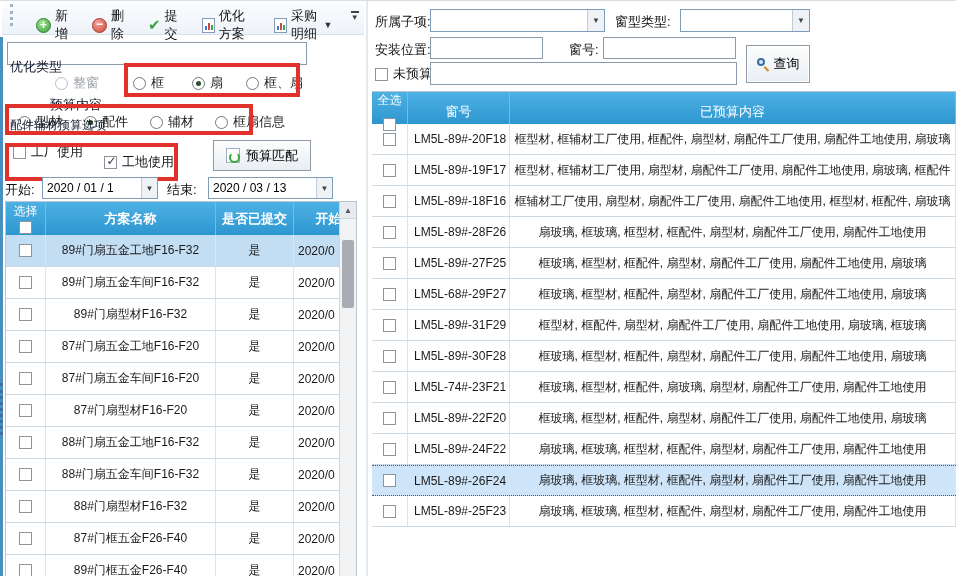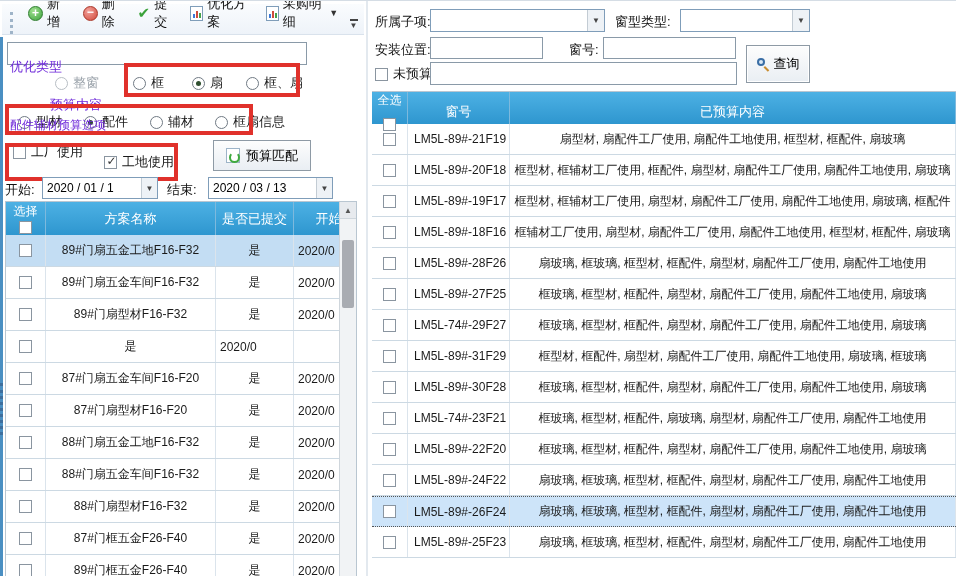--- a/index.html
+++ b/index.html
@@ -21,7 +21,7 @@
   .combo .arrowbtn { margin-left:auto; width:17px; border-left:1px solid #c3ccd4; background:#eef2f6; display:flex; align-items:center; justify-content:center; font-size:8px; color:#444; }
 
   
-  #toolbar { position:absolute; left:2px; top:3px; width:362px; height:31px; background:linear-gradient(#fafcfe,#eef3f9); border-bottom:1px solid #d9e2ec; display:flex; align-items:flex-end; gap:2px; padding-left:8px; }
+  #toolbar { position:absolute; left:2px; top:3px; width:362px; height:31px; background:linear-gradient(#fafcfe,#eef3f9); border-bottom:1px solid #d9e2ec; display:flex; align-items:flex-start; gap:10px; padding-left:8px; }
   #toolbar .grip { width:3px; height:22px; border-left:3px dotted #9fb4c8; margin-right:6px; }
   .tbtn { display:inline-flex; align-items:center; gap:4px; padding:3px 7px; font-size:13px; color:#111; cursor:default; border-radius:2px; }
   .cicon { display:inline-block; width:15px; height:15px; border-radius:50%; position:relative; flex:none; }

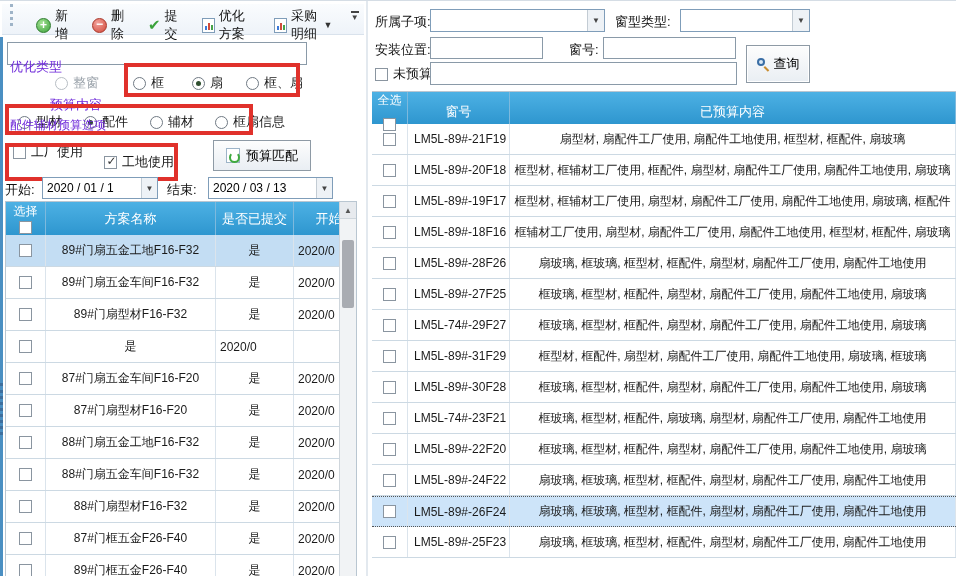--- a/index.html
+++ b/index.html
@@ -15,7 +15,7 @@
   .opt.disabled { color:#9aa2aa; }
   .opt.disabled .radio { border-color:#b8bec4; }
   .redbox { position:absolute; border:4px solid #e0312b; pointer-events:none; }
-  .grouplabel { position:absolute; font-size:13px; color:#6d28d9; white-space:nowrap; }
+  .grouplabel { position:absolute; font-size:13px; color:#0f172a; white-space:nowrap; }
   input.txt { border:1px solid #8a9aa8; background:#fff; font-size:12px; padding:2px 4px; }
   .combo { position:absolute; border:1px solid #7f9db9; background:#fff; display:flex; }
   .combo .arrowbtn { margin-left:auto; width:17px; border-left:1px solid #c3ccd4; background:#eef2f6; display:flex; align-items:center; justify-content:center; font-size:8px; color:#444; }

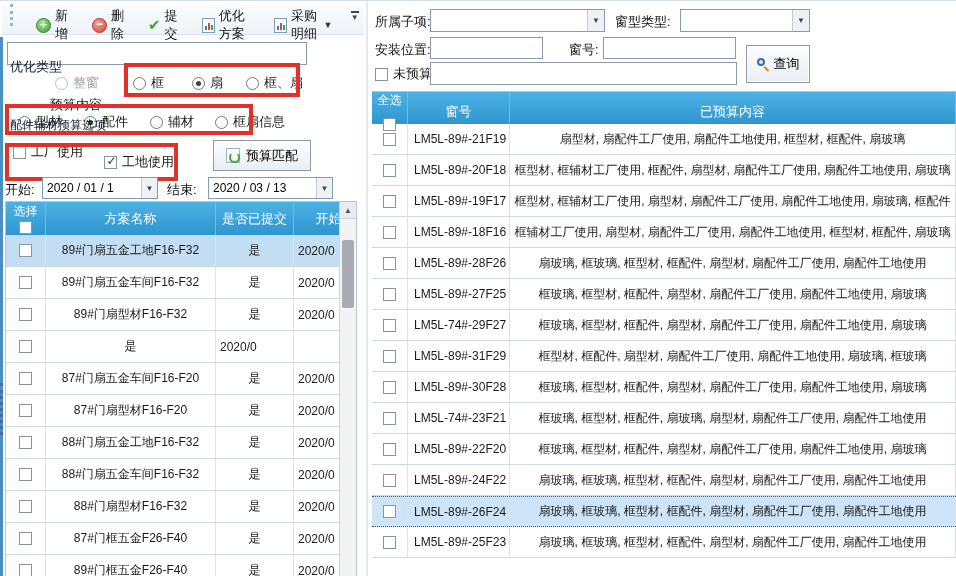--- a/index.html
+++ b/index.html
@@ -382,13 +382,6 @@
       </div>
       <div>
 
-          <div class="rrow">
-            <div class="selcell">
-              <span class="cb"></span>
-            </div>
-            <div class="wincell">LM5L-89#-21F19</div>
-            <div class="contcell">扇型材, 扇配件工厂使用, 扇配件工地使用, 框型材, 框配件, 扇玻璃</div>
-          </div>
 
           <div class="rrow">
             <div class="selcell">

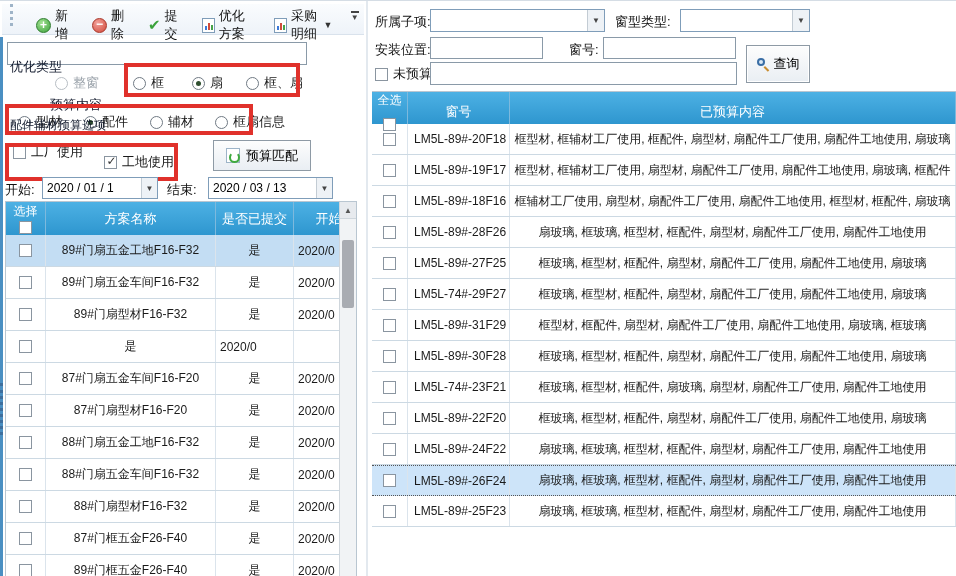--- a/index.html
+++ b/index.html
@@ -52,7 +52,7 @@
   .lhead, .lrow { display:grid; grid-template-columns:40px 170px 78px 70px; }
   .lhead { height:33px; font-size:12px; }
   .lhead .hc { display:flex; flex-direction:column; align-items:center; justify-content:center; gap:1px; border-right:1px solid #7db9dd; }
-  .lhead .hc.title { justify-content:center; font-size:13px; }
+  .lhead .hc.title { justify-content:center; font-size:13px;font-weight:bold; }
   .lrow { height:32px; background:#fff; border-bottom:1px solid #ccd9e3; font-size:12px; color:#1a1a1a; }
   .lrow > div { display:flex; align-items:center; justify-content:center; border-right:1px solid #dbe4ec; overflow:hidden; white-space:nowrap; }
   .lrow > div.datecell { justify-content:flex-start; padding-left:4px; }

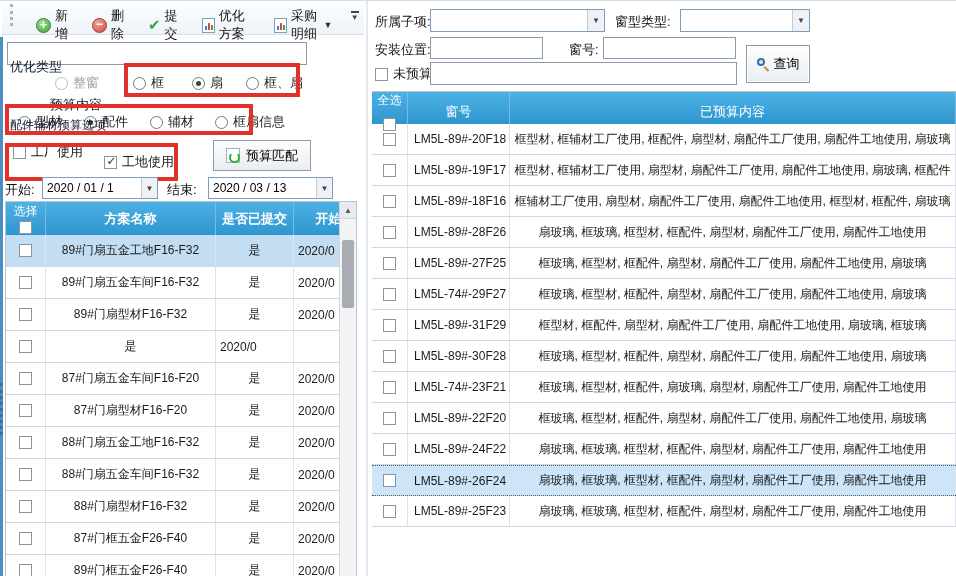--- a/index.html
+++ b/index.html
@@ -428,7 +428,7 @@
             <div class="selcell">
               <span class="cb"></span>
             </div>
-            <div class="wincell">LM5L-74#-29F27</div>
+            <div class="wincell">LM5L-68#-29F27</div>
             <div class="contcell">框玻璃, 框型材, 框配件, 扇型材, 扇配件工厂使用, 扇配件工地使用, 扇玻璃</div>
           </div>
 

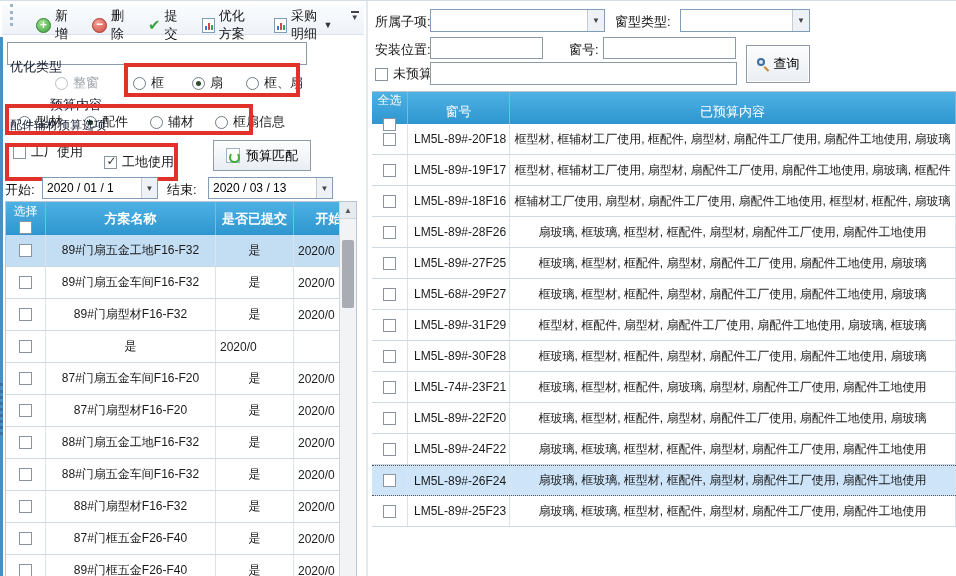--- a/index.html
+++ b/index.html
@@ -262,6 +262,7 @@
           <div>
             <span class="cb"></span>
           </div>
+          <div>87#门扇五金工地F16-F20</div>
           <div>是</div>
           <div class="datecell">2020/0</div>
         </div>

